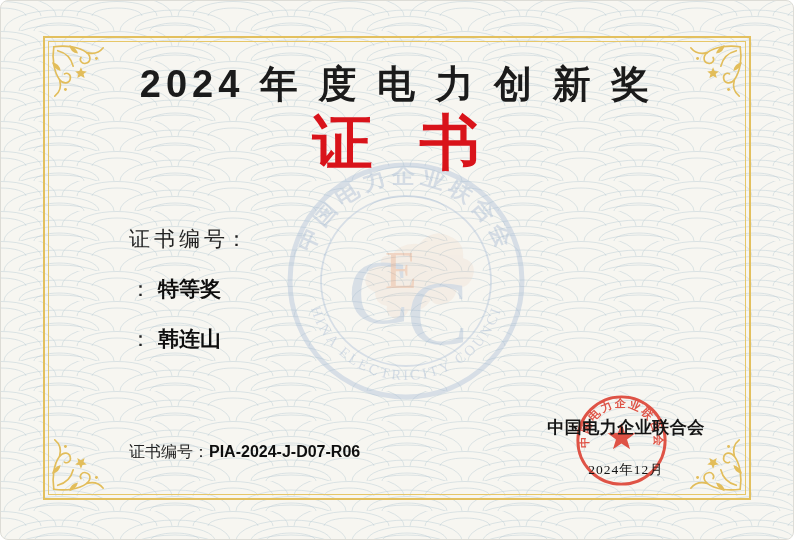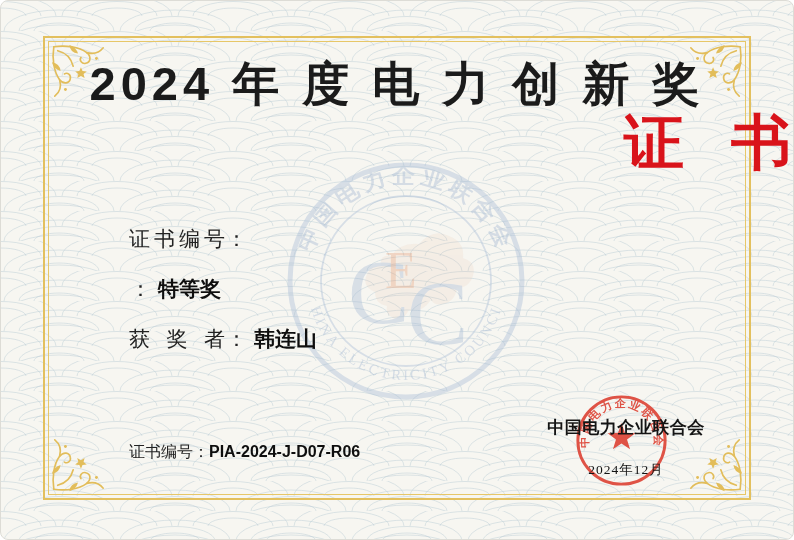--- a/index.html
+++ b/index.html
@@ -20,7 +20,7 @@
   .title{
     position:absolute;top:60px;left:0;right:0;z-index:5;text-align:center;
     font-family:"Liberation Sans","DejaVu Sans",sans-serif;font-weight:bold;
-    font-size:47px;letter-spacing:5px;line-height:46px;color:#1b1b1b;white-space:nowrap;
+    font-size:38px;letter-spacing:5px;line-height:46px;color:#1b1b1b;white-space:nowrap;
   }
   .subtitle{
     position:absolute;top:110px;left:0;right:0;z-index:5;text-align:right;

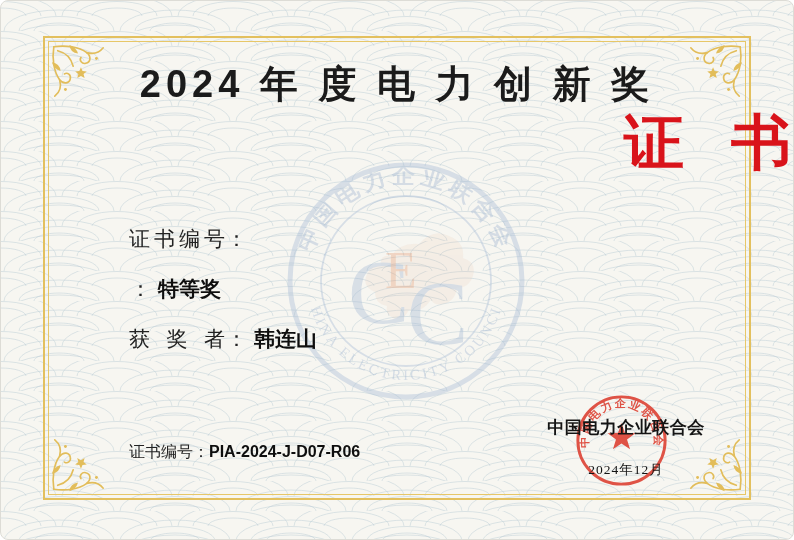--- a/index.html
+++ b/index.html
@@ -23,7 +23,7 @@
     font-size:38px;letter-spacing:5px;line-height:46px;color:#1b1b1b;white-space:nowrap;
   }
   .subtitle{
-    position:absolute;top:110px;left:0;right:0;z-index:5;text-align:right;
+    position:absolute;top:110px;left:0;right:0;z-index:5;text-align:center;
     font-weight:bold;font-size:60px;line-height:64px;color:#d9131a;
     word-spacing:28px;letter-spacing:2px;white-space:nowrap;
   }

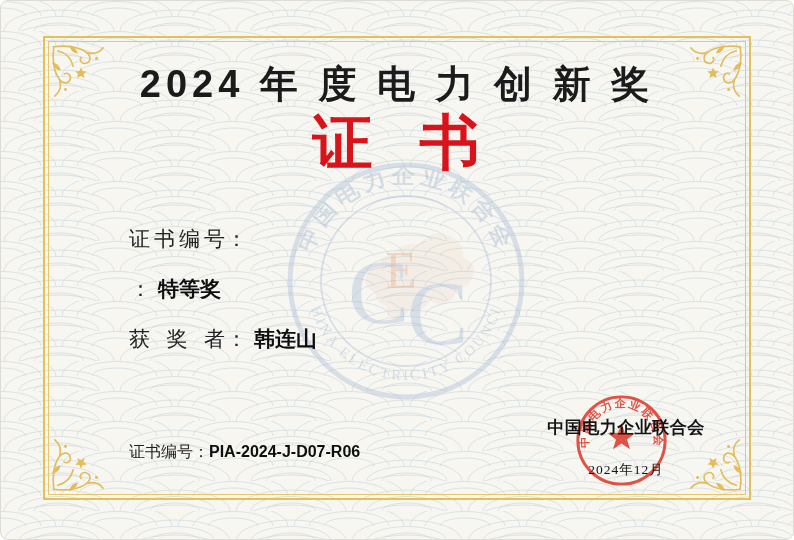--- a/index.html
+++ b/index.html
@@ -170,7 +170,6 @@
       <span class="field-value">特等奖</span>
     </div>
     <div class="field-row r3">
-      <span class="field-label">获奖者</span>
       <span class="field-colon">：</span>
       <span class="field-value">韩连山</span>
     </div>

